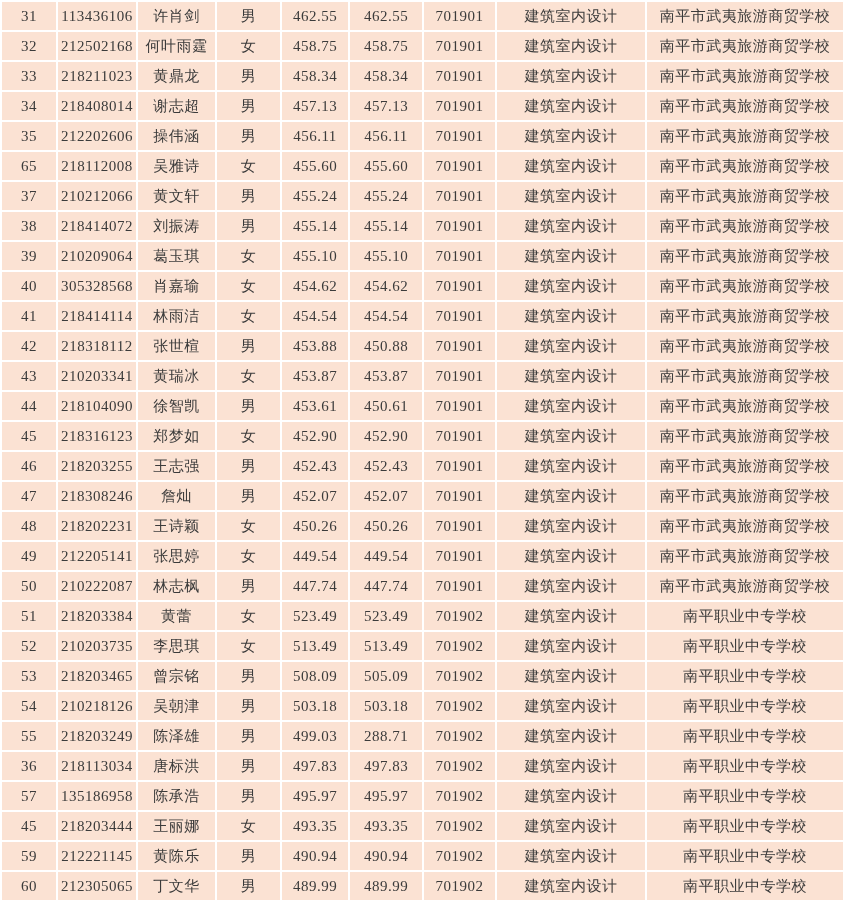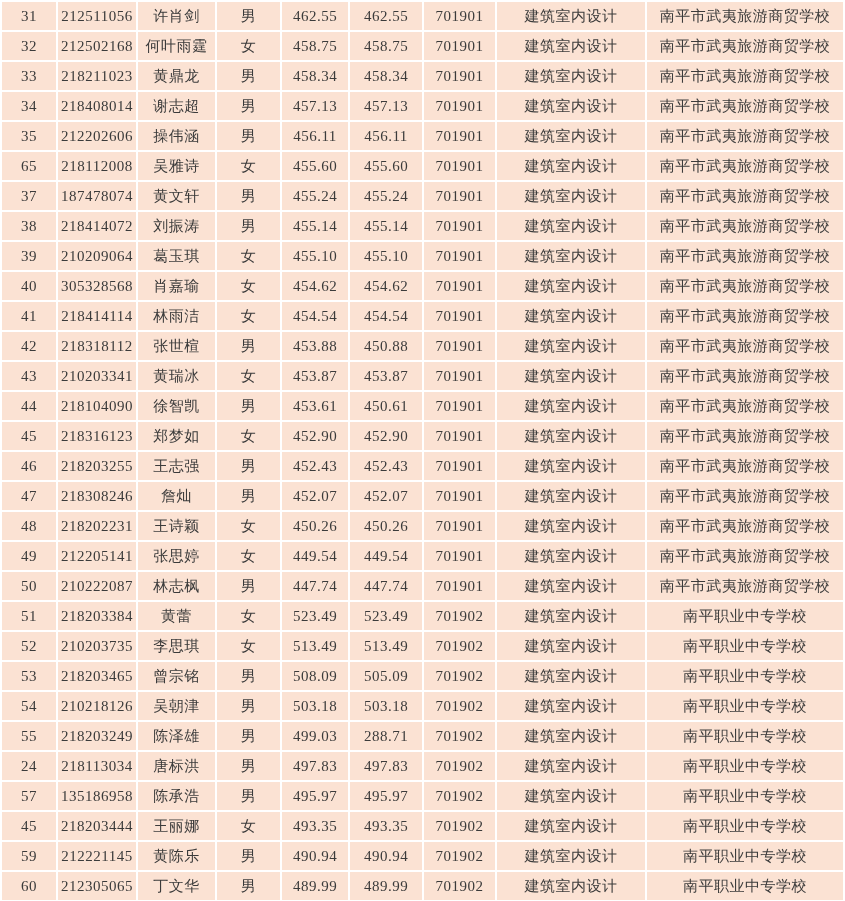--- a/index.html
+++ b/index.html
@@ -38,7 +38,7 @@
 <div class="admission-table" id="table">
   <div class="row">
     <div class="cell num">31</div>
-    <div class="cell num">212511056</div>
+    <div class="cell num">113436106</div>
     <div class="cell">许肖剑</div>
     <div class="cell">男</div>
     <div class="cell num">462.55</div>

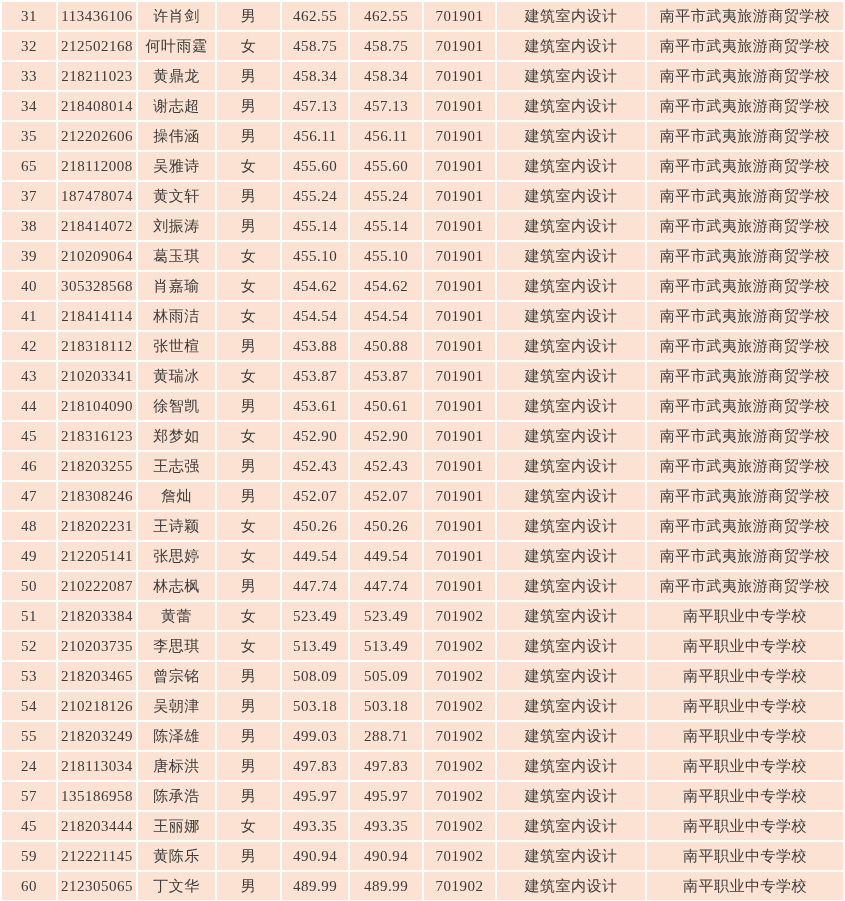--- a/index.html
+++ b/index.html
@@ -110,7 +110,7 @@
 
   <div class="row">
     <div class="cell num">37</div>
-    <div class="cell num">187478074</div>
+    <div class="cell num">210212066</div>
     <div class="cell">黄文轩</div>
     <div class="cell">男</div>
     <div class="cell num">455.24</div>

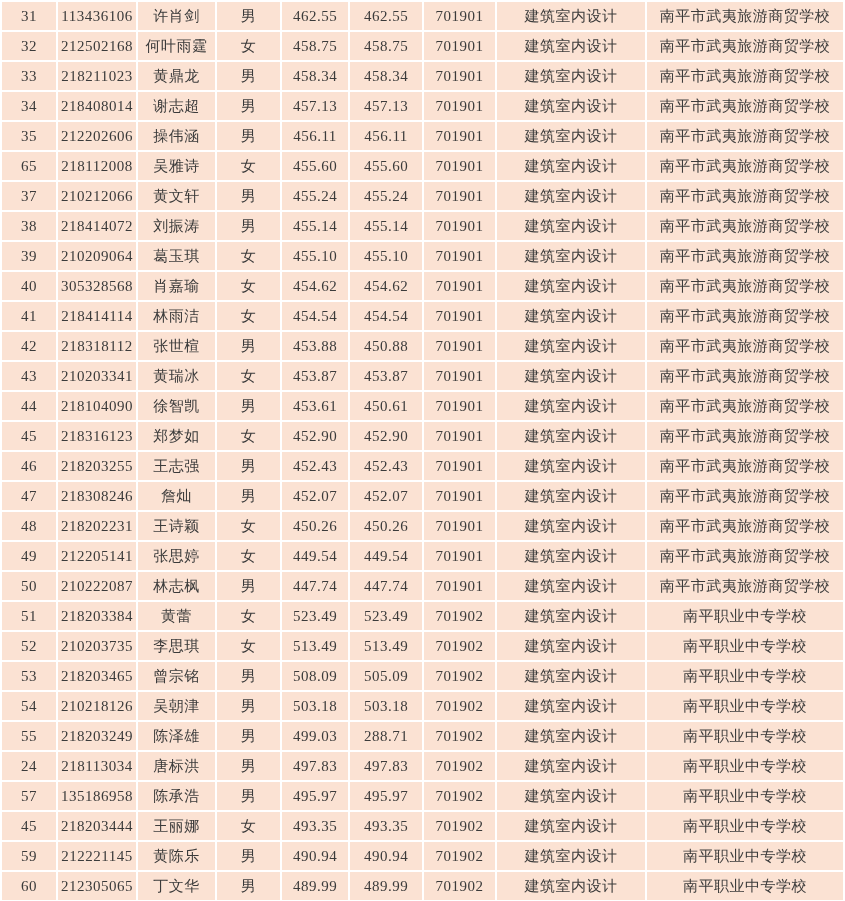--- a/index.html
+++ b/index.html
@@ -337,7 +337,7 @@
   </div>
 
   <div class="row">
-    <div class="cell num">24</div>
+    <div class="cell num">36</div>
     <div class="cell num">218113034</div>
     <div class="cell">唐标洪</div>
     <div class="cell">男</div>

